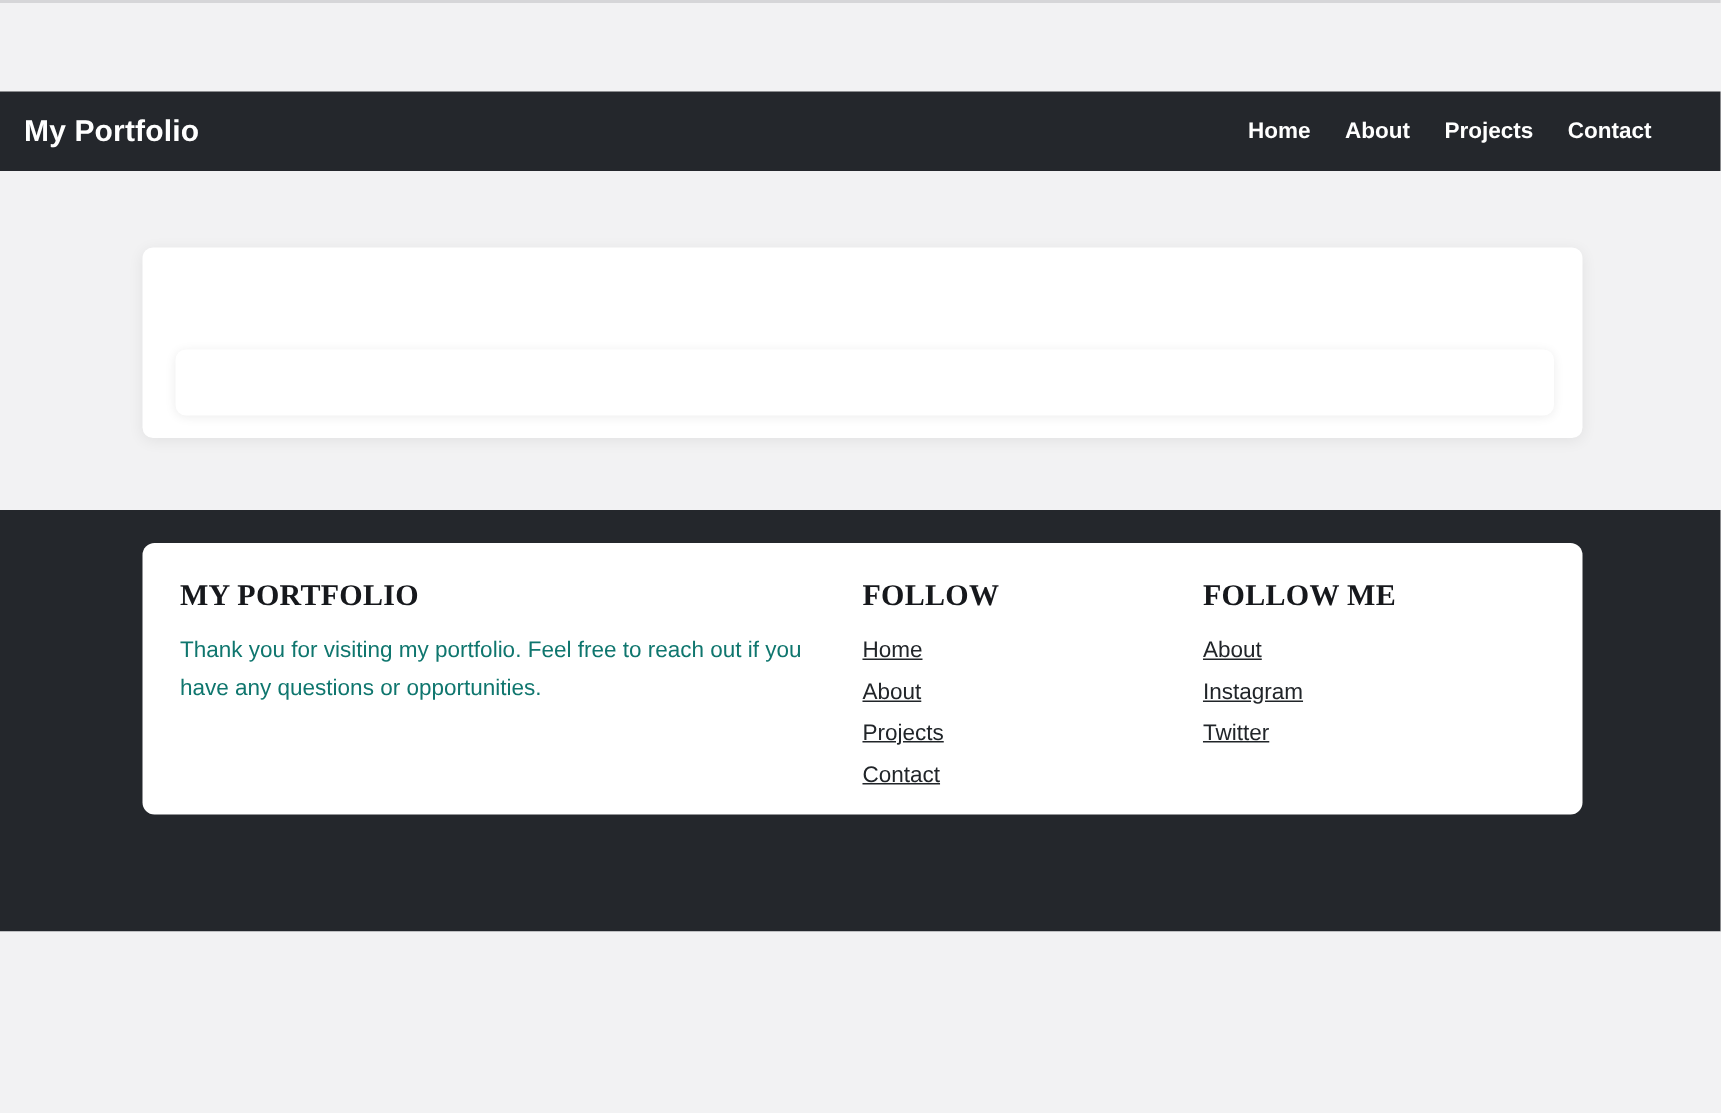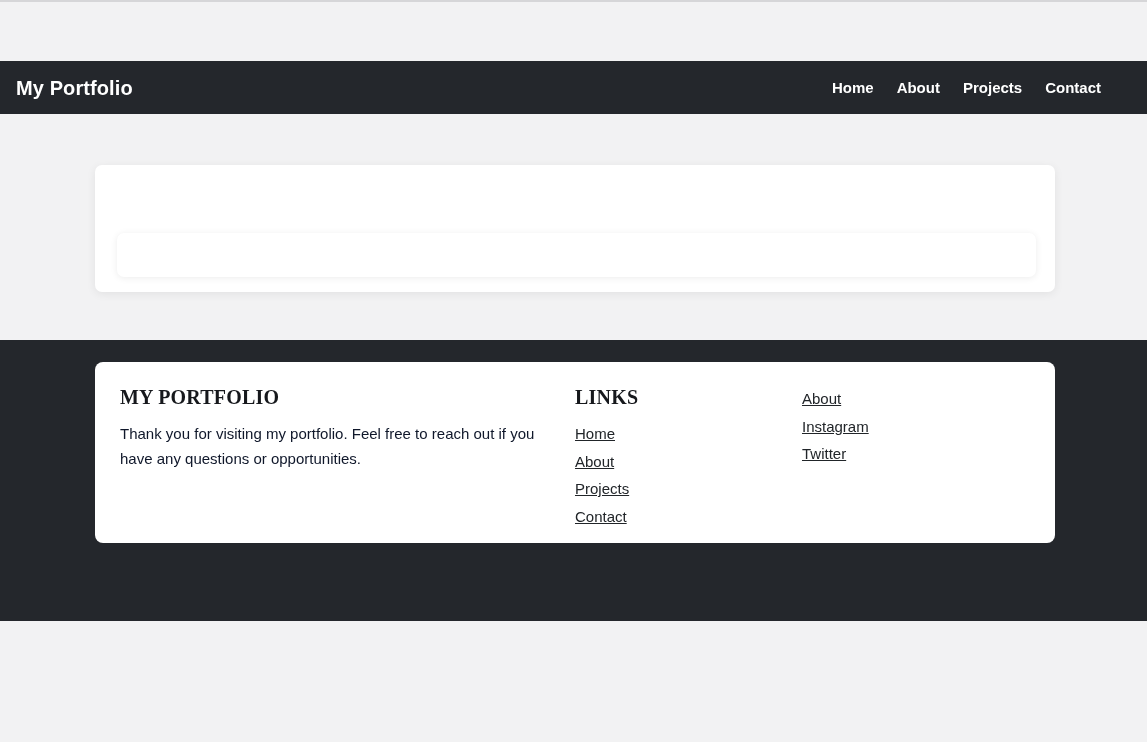--- a/index.html
+++ b/index.html
@@ -174,7 +174,7 @@
     </div>
 
     <div class="footer-col-links">
-      <h3 class="footer-heading">LINKS</h3>
+      <h3 class="footer-heading">FOLLOW</h3>
       <ul class="footer-list">
         <li><a>Home</a></li>
         <li><a>About</a></li>

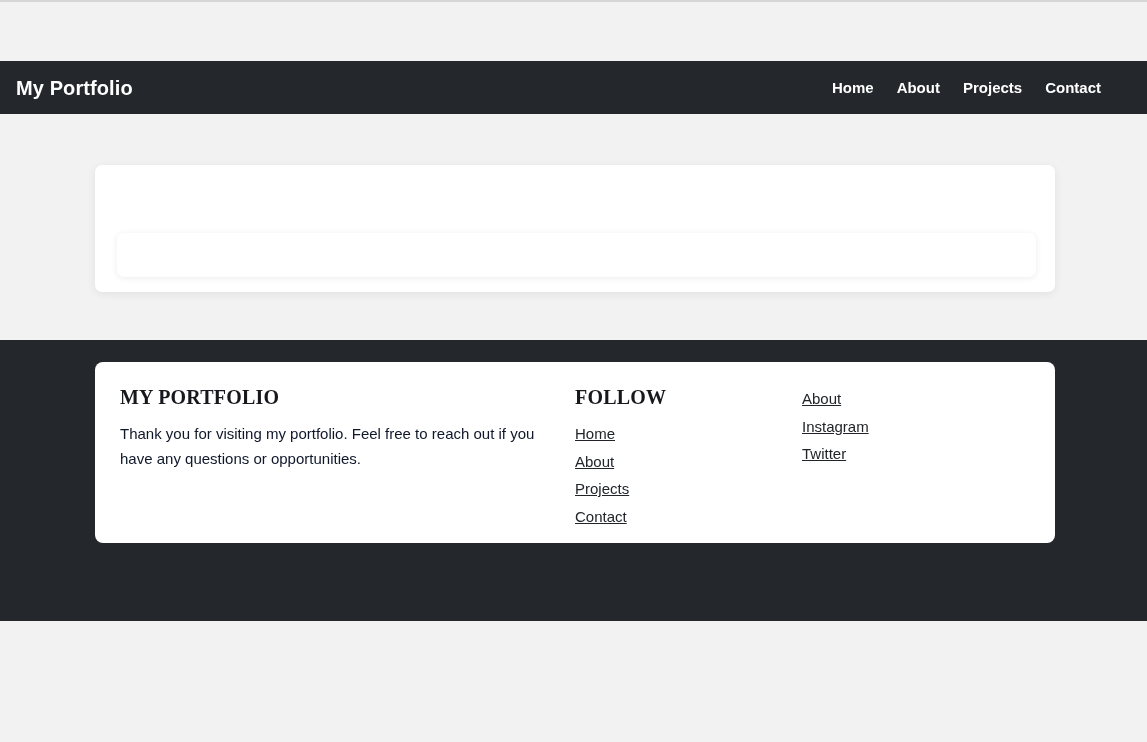--- a/index.html
+++ b/index.html
@@ -184,6 +184,7 @@
     </div>
 
     <div class="footer-col-social">
+      <h3 class="footer-heading">FOLLOW ME</h3>
       <ul class="footer-list">
         <li><a>About</a></li>
         <li><a>Instagram</a></li>

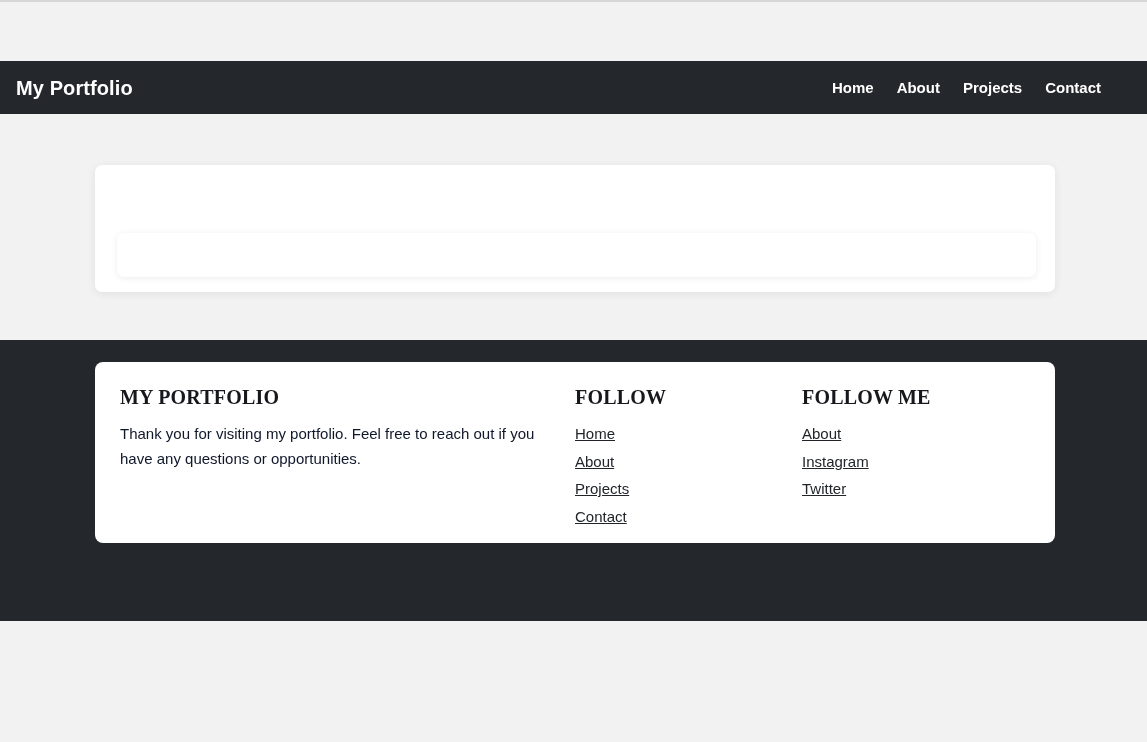--- a/index.html
+++ b/index.html
@@ -116,7 +116,7 @@
   }
   .footer-text {
     font-size: 15px;
-    color: #0f172a;
+    color: #0f766e;
     line-height: 25px;
     margin: 0;
     max-width: 442px;

